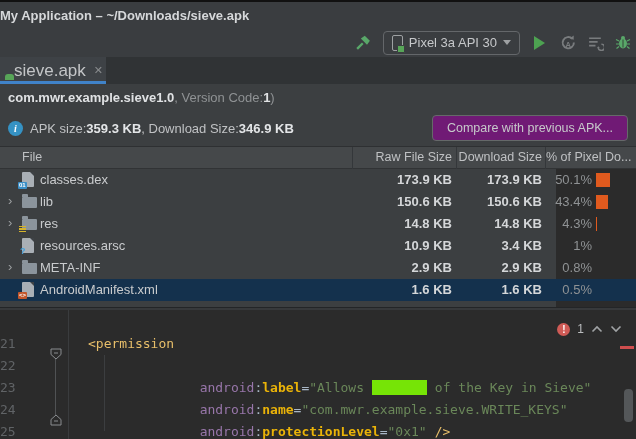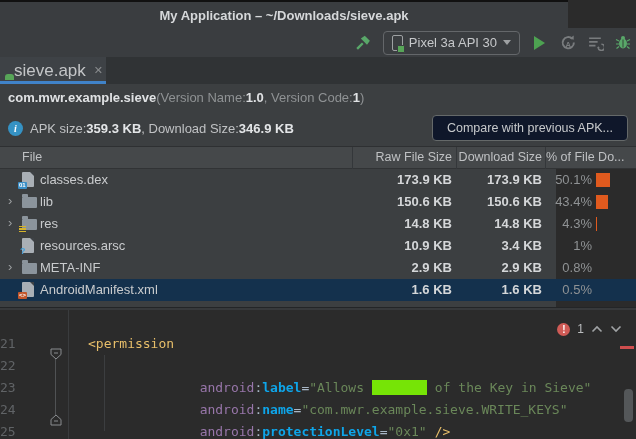--- a/index.html
+++ b/index.html
@@ -8,8 +8,8 @@
   #app { position:relative; width:636px; height:439px; }
 
   
-  .titlebar { position:absolute; left:0; top:0; width:568px; height:28px;
-    background:#3a3d40; border-top:2px solid #111; display:flex; align-items:center; justify-content:center; }
+  .titlebar { position:absolute; left:0; top:0; width:636px; height:28px;
+    background:#3a3d40; border-top:2px solid #111; display:flex; align-items:center; justify-content:flex-start; }
   .titlebar .title { font-size:13px; font-weight:bold; color:#d6d8da; }
 
   

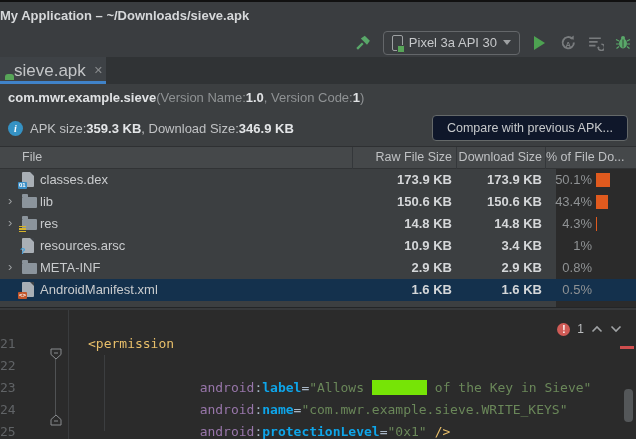--- a/index.html
+++ b/index.html
@@ -177,7 +177,6 @@
 
   <div class="pkg-row">
     <span class="pkg">com.mwr.example.sieve</span>
-      <span class="dim"> (Version Name: </span>
       <span class="val">1.0</span>
       <span class="dim">, Version Code: </span>
       <span class="val">1</span>

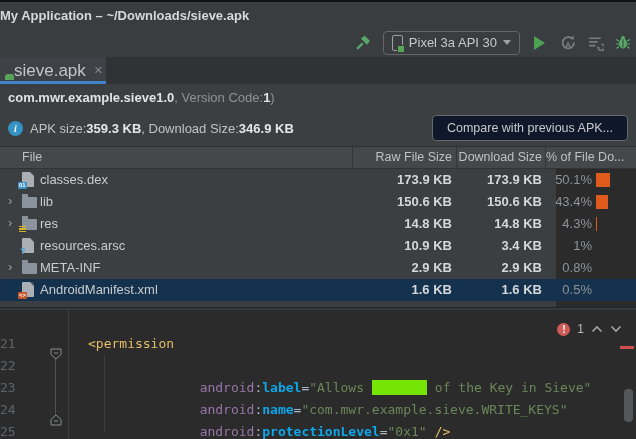--- a/index.html
+++ b/index.html
@@ -66,7 +66,7 @@
     font-family:"Liberation Serif", serif; font-style:italic; }
   .size-row .lbl { color:#c0c2c4; }
   .size-row .val { font-weight:bold; color:#e3e5e7; }
-  .compare-btn { margin-left:auto; height:26px; padding:0 14px; background:#0f172a; border:1px solid #656969;
+  .compare-btn { margin-left:auto; height:26px; padding:0 14px; background:#701a75; border:1px solid #656969;
     border-radius:4px; color:#c7c9cb; font-size:12.5px; display:flex; align-items:center; }
 
   

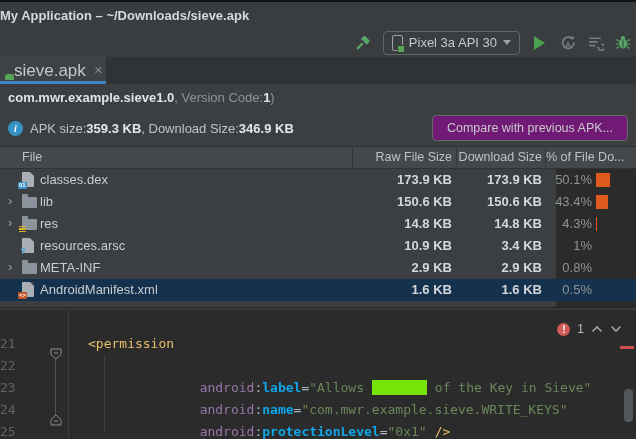--- a/index.html
+++ b/index.html
@@ -196,7 +196,7 @@
     <span class="h-file">File</span>
     <span class="h-raw">Raw File Size</span>
     <span class="h-dl">Download Size</span>
-    <span class="h-pct">% of File Do...</span>
+    <span class="h-pct">% of Pixel Do...</span>
     <span class="col-sep" style="left:352px"></span>
     <span class="col-sep" style="left:456px"></span>
     <span class="col-sep" style="left:545px"></span>

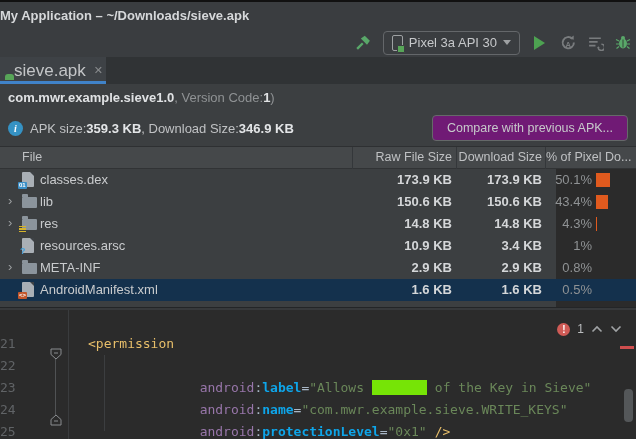--- a/index.html
+++ b/index.html
@@ -100,7 +100,7 @@
   .c-tag { color:#e8bf6a; }
   .c-ns { color:#9876aa; }
   .c-punc { color:#a9b7c6; }
-  .c-attr { color:#0ea5e9; font-weight:bold; }
+  .c-attr { color:#eab308; font-weight:bold; }
   .c-str { color:#6a8759; }
   .redact { display:inline-block; width:55px; height:15px; background:#76e406; vertical-align:-3px; }
   .indent-guide { position:absolute; left:104px; top:45px; width:1px; height:76px; background:#3c3e40; }

